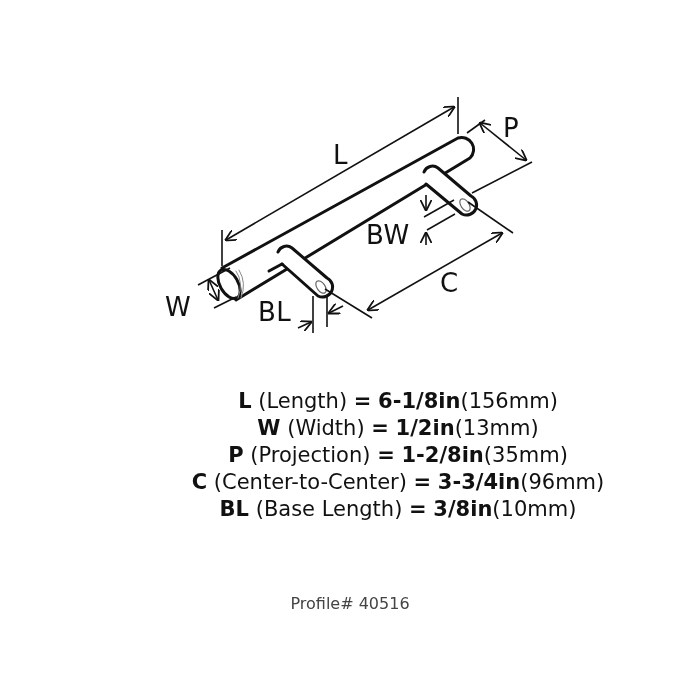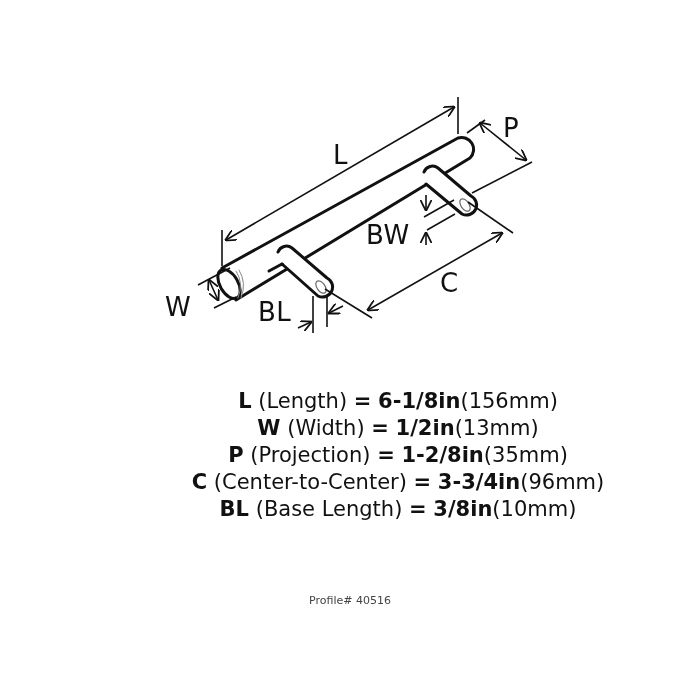--- a/index.html
+++ b/index.html
@@ -12,7 +12,7 @@
     .spec-line .name { font-weight: normal; }
     .spec-line .val { font-weight: bold; }
     .spec-line .mm { font-weight: normal; }
-    #profile { position: absolute; left: 0; top: 594px; width: 700px; text-align: center; font-size: 11px; color: #444; }
+    #profile { position: absolute; left: 0; top: 594px; width: 700px; text-align: center; font-size: 16px; color: #444; }
   </style>
 </head>
 <body>

